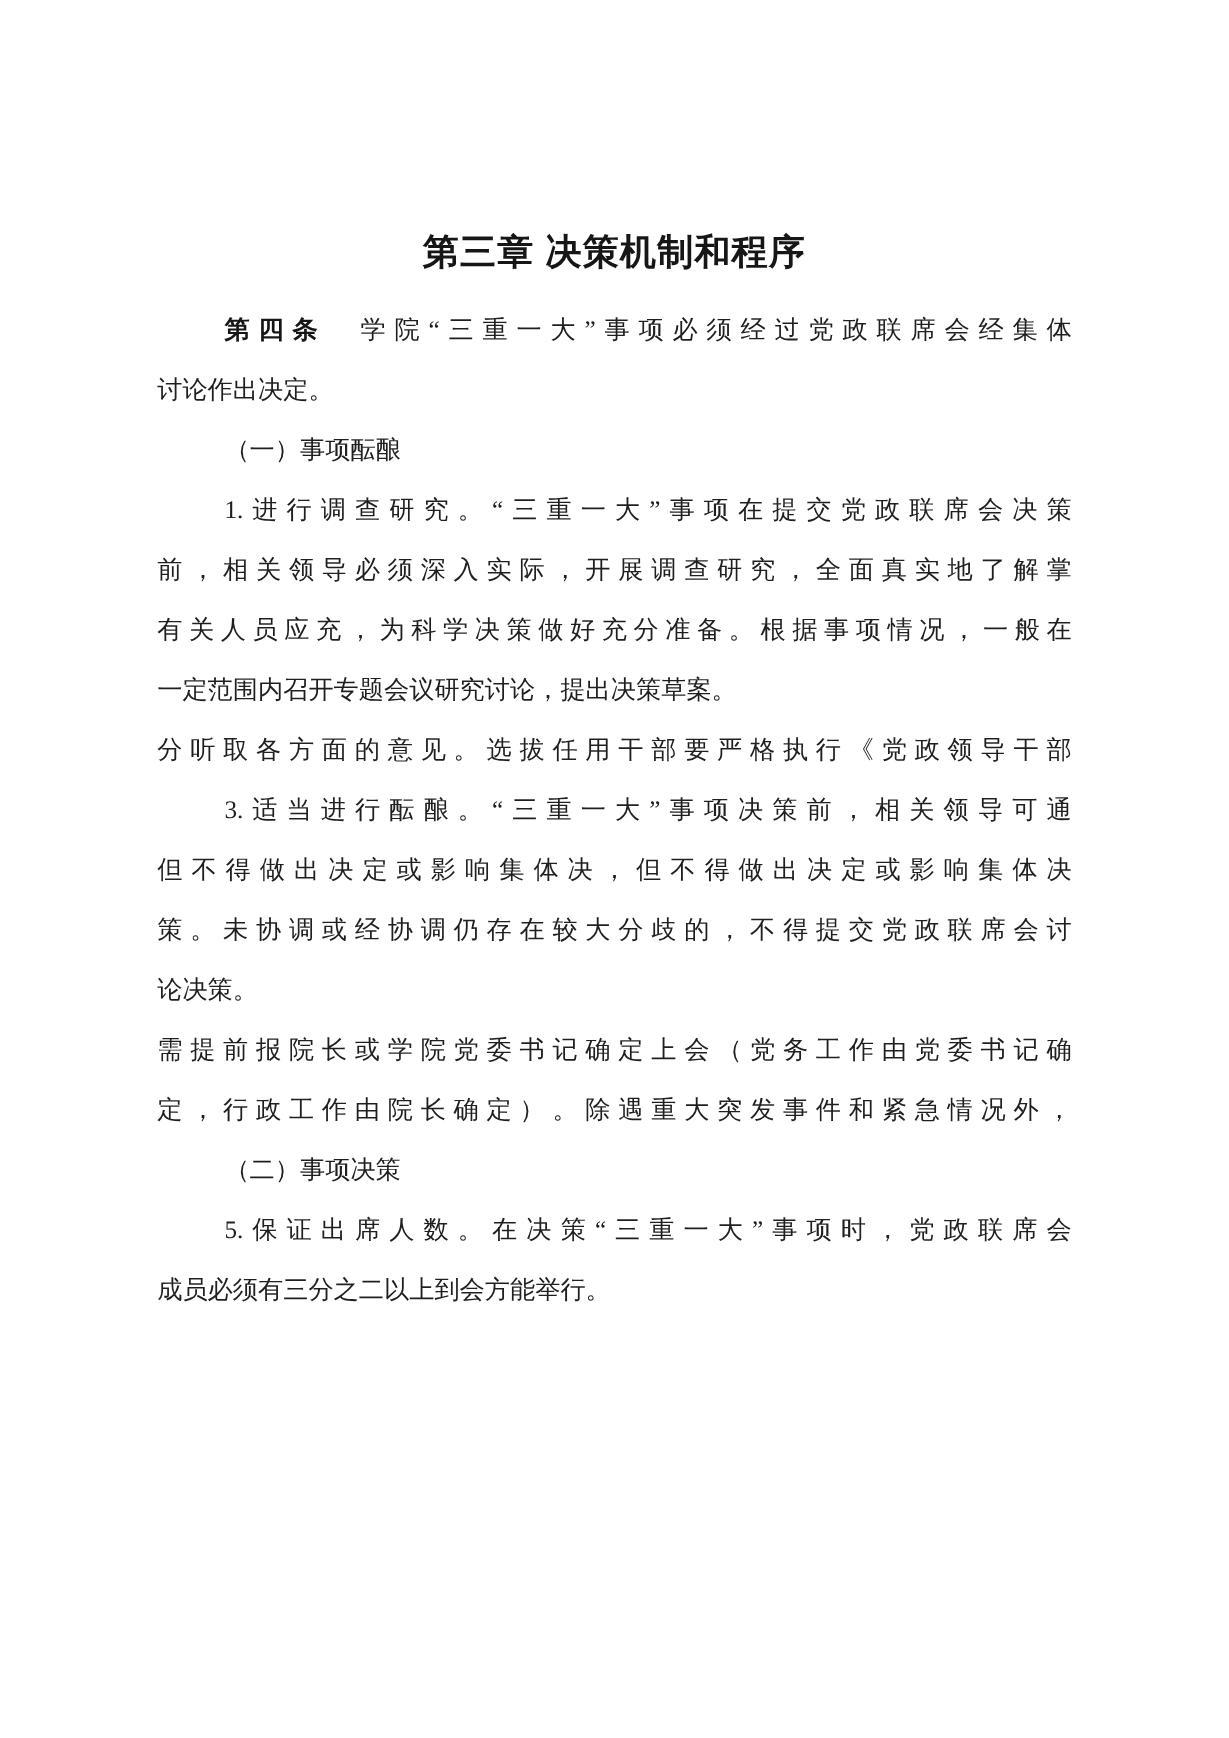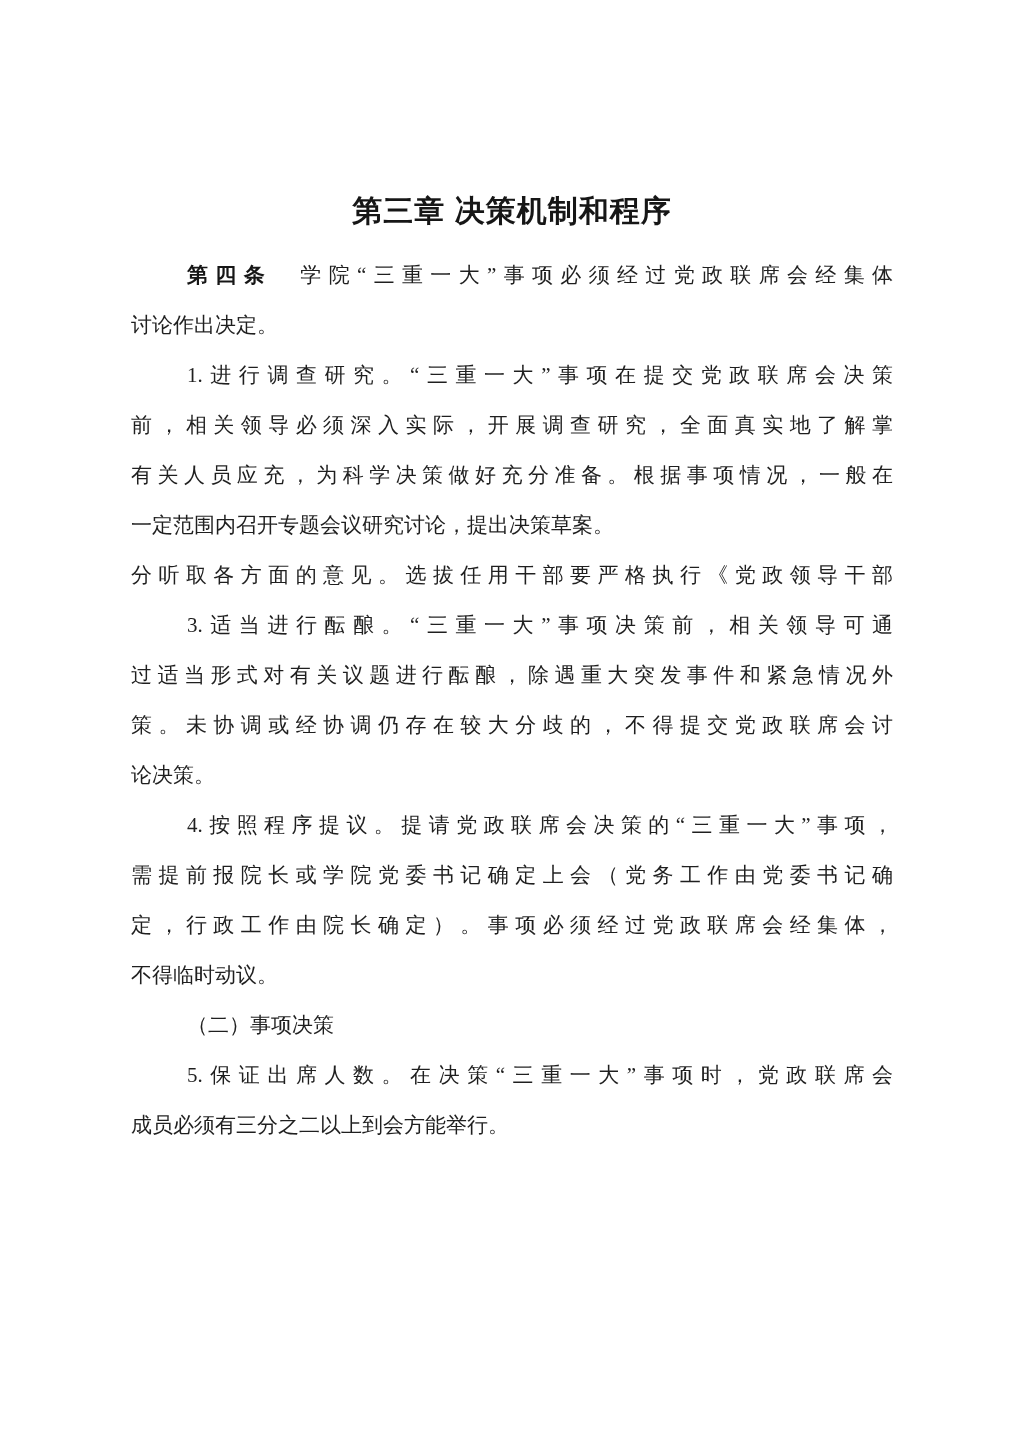--- a/index.html
+++ b/index.html
@@ -61,6 +61,7 @@
     <div id="doc-body">
         <div class="line indent fill"><span class="article-num">第四条</span><span>　学院“三重一大”事项必须经过党政联席会经集体</span></div>
         <div class="line">讨论作出决定。</div>
+        <div class="line indent">（一）事项酝酿</div>
         <div class="line indent fill">1.进行调查研究。“三重一大”事项在提交党政联席会决策</div>
         <div class="line fill">前，相关领导必须深入实际，开展调查研究，全面真实地了解掌</div>
         <div class="line fill">有关人员应充，为科学决策做好充分准备。根据事项情况，一般在</div>

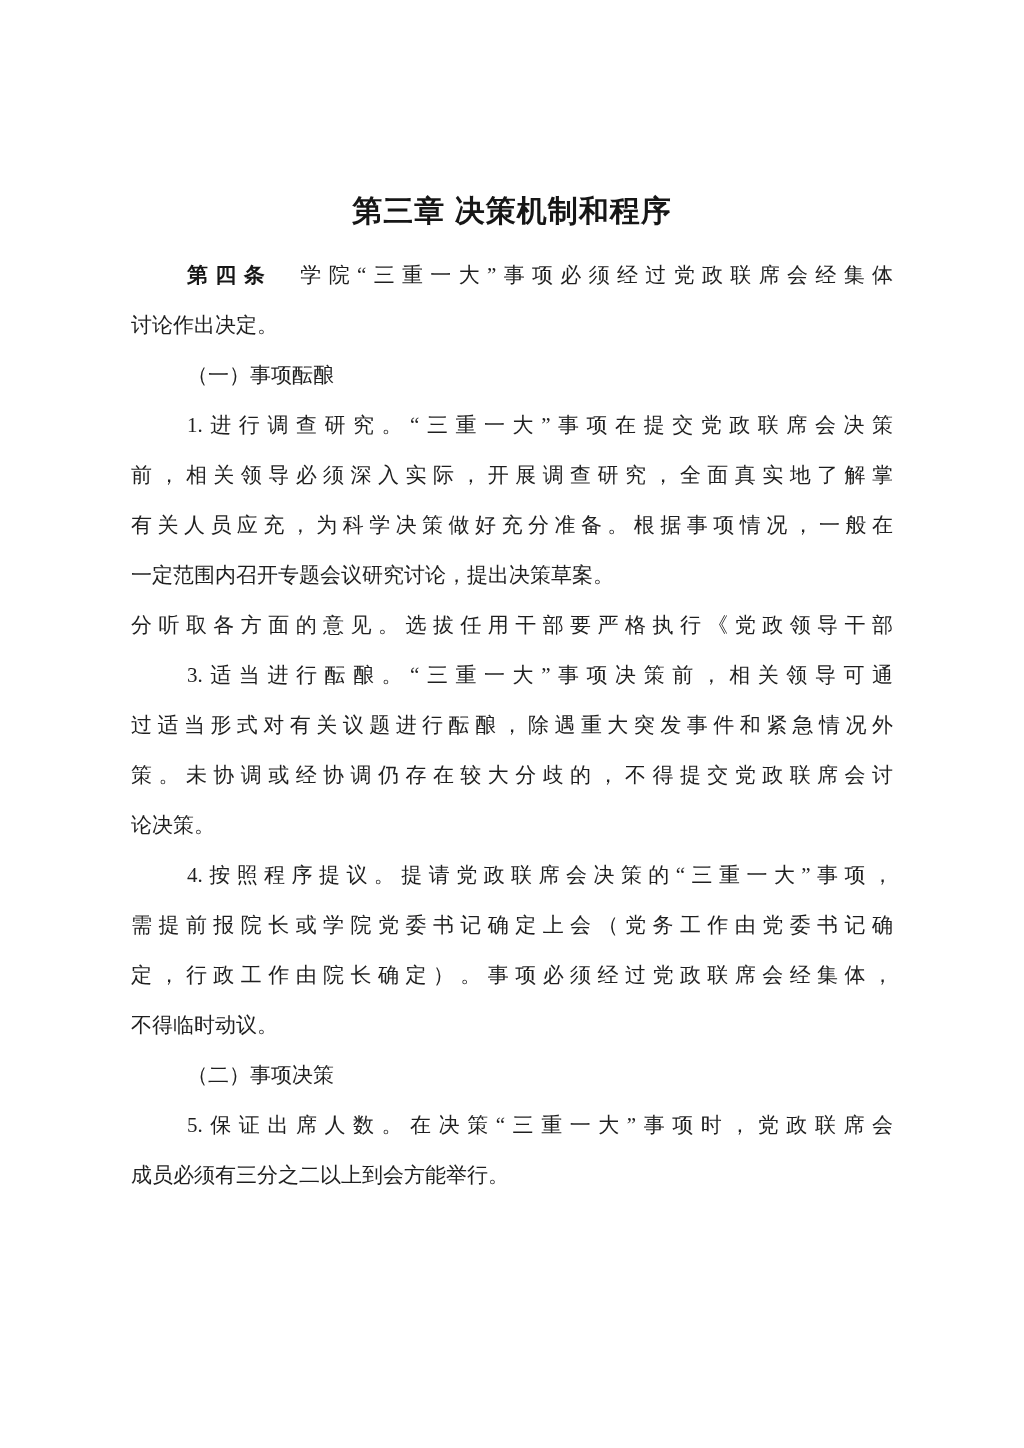--- a/index.html
+++ b/index.html
@@ -68,7 +68,7 @@
         <div class="line">一定范围内召开专题会议研究讨论，提出决策草案。</div>
         <div class="line fill">分听取各方面的意见。选拔任用干部要严格执行《党政领导干部</div>
         <div class="line indent fill">3.适当进行酝酿。“三重一大”事项决策前，相关领导可通</div>
-        <div class="line fill">过适当形式对有关议题进行酝酿，除遇重大突发事件和紧急情况外</div>
+        <div class="line fill">但不得做出决定或影响集体决，但不得做出决定或影响集体决</div>
         <div class="line fill">策。未协调或经协调仍存在较大分歧的，不得提交党政联席会讨</div>
         <div class="line">论决策。</div>
         <div class="line indent fill">4.按照程序提议。提请党政联席会决策的“三重一大”事项，</div>

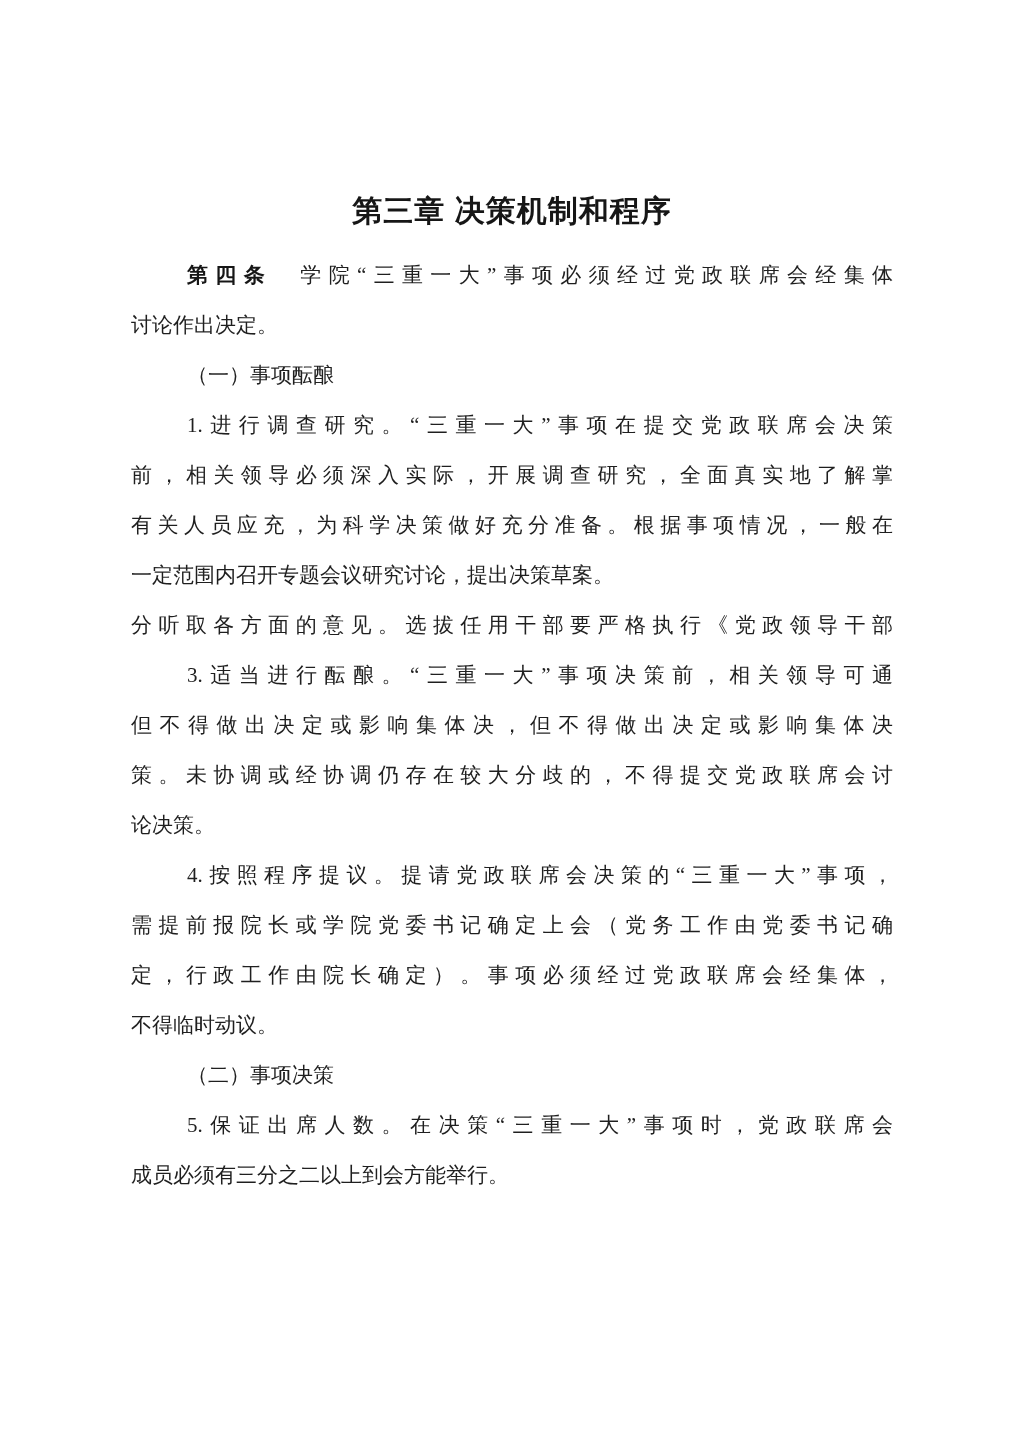--- a/index.html
+++ b/index.html
@@ -71,7 +71,6 @@
         <div class="line fill">但不得做出决定或影响集体决，但不得做出决定或影响集体决</div>
         <div class="line fill">策。未协调或经协调仍存在较大分歧的，不得提交党政联席会讨</div>
         <div class="line">论决策。</div>
-        <div class="line indent fill">4.按照程序提议。提请党政联席会决策的“三重一大”事项，</div>
         <div class="line fill">需提前报院长或学院党委书记确定上会（党务工作由党委书记确</div>
         <div class="line fill">定，行政工作由院长确定）。事项必须经过党政联席会经集体，</div>
         <div class="line">不得临时动议。</div>

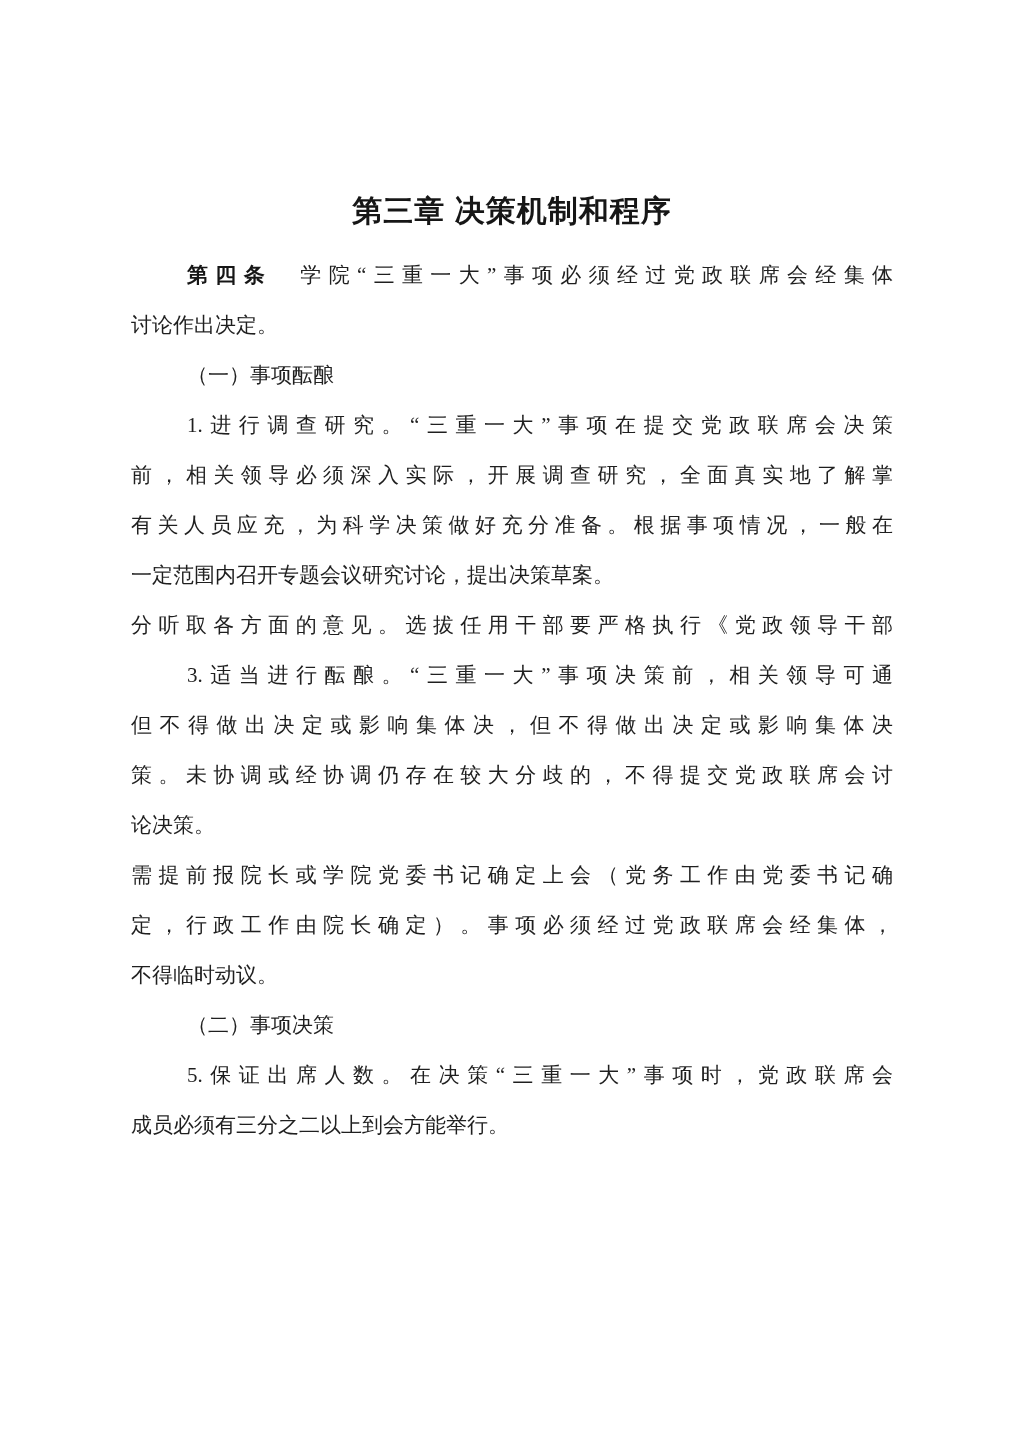--- a/index.html
+++ b/index.html
@@ -72,7 +72,7 @@
         <div class="line fill">策。未协调或经协调仍存在较大分歧的，不得提交党政联席会讨</div>
         <div class="line">论决策。</div>
         <div class="line fill">需提前报院长或学院党委书记确定上会（党务工作由党委书记确</div>
-        <div class="line fill">定，行政工作由院长确定）。事项必须经过党政联席会经集体，</div>
+        <div class="line fill">定，行政工作由院长确定）。除遇重大突发事件和紧急情况外，</div>
         <div class="line">不得临时动议。</div>
         <div class="line indent">（二）事项决策</div>
         <div class="line indent fill">5.保证出席人数。在决策“三重一大”事项时，党政联席会</div>

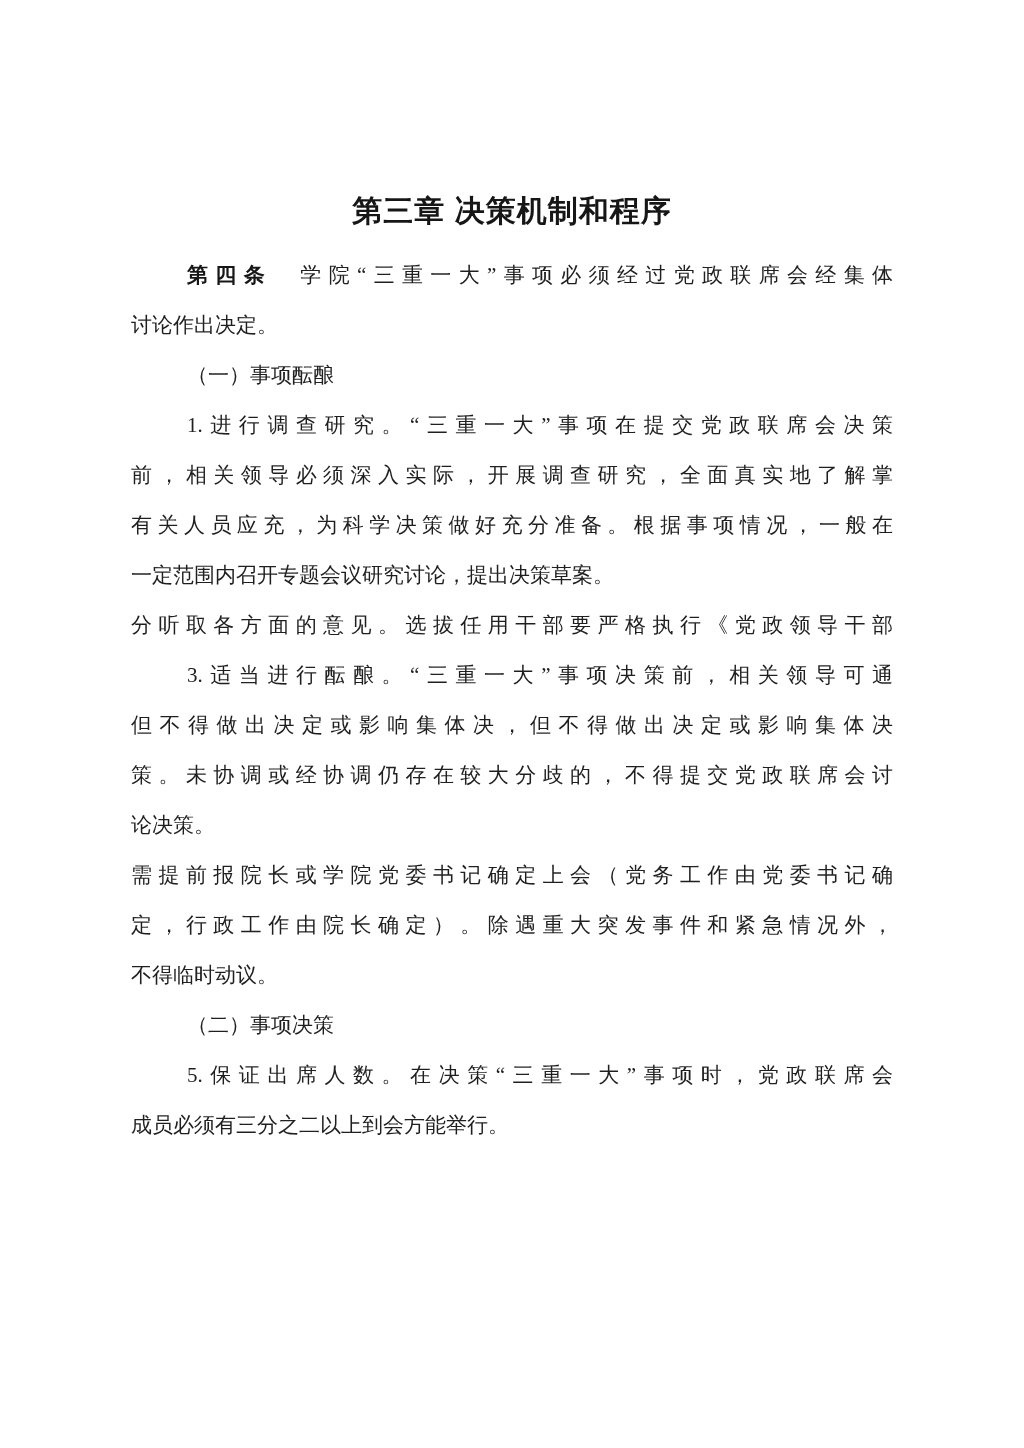--- a/index.html
+++ b/index.html
@@ -73,7 +73,6 @@
         <div class="line">论决策。</div>
         <div class="line fill">需提前报院长或学院党委书记确定上会（党务工作由党委书记确</div>
         <div class="line fill">定，行政工作由院长确定）。除遇重大突发事件和紧急情况外，</div>
-        <div class="line">不得临时动议。</div>
         <div class="line indent">（二）事项决策</div>
         <div class="line indent fill">5.保证出席人数。在决策“三重一大”事项时，党政联席会</div>
         <div class="line">成员必须有三分之二以上到会方能举行。</div>

